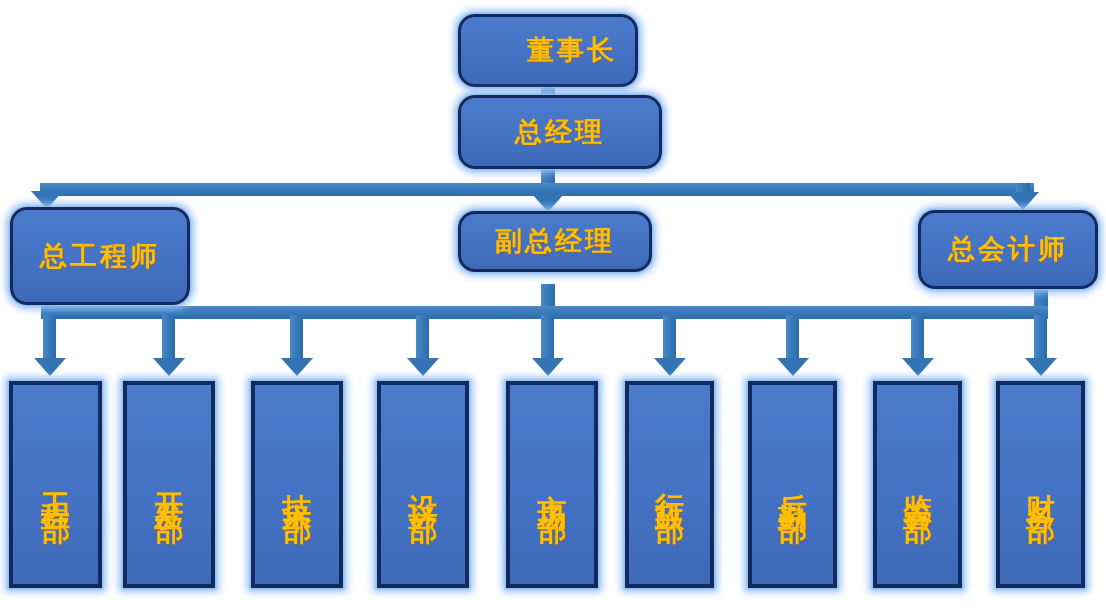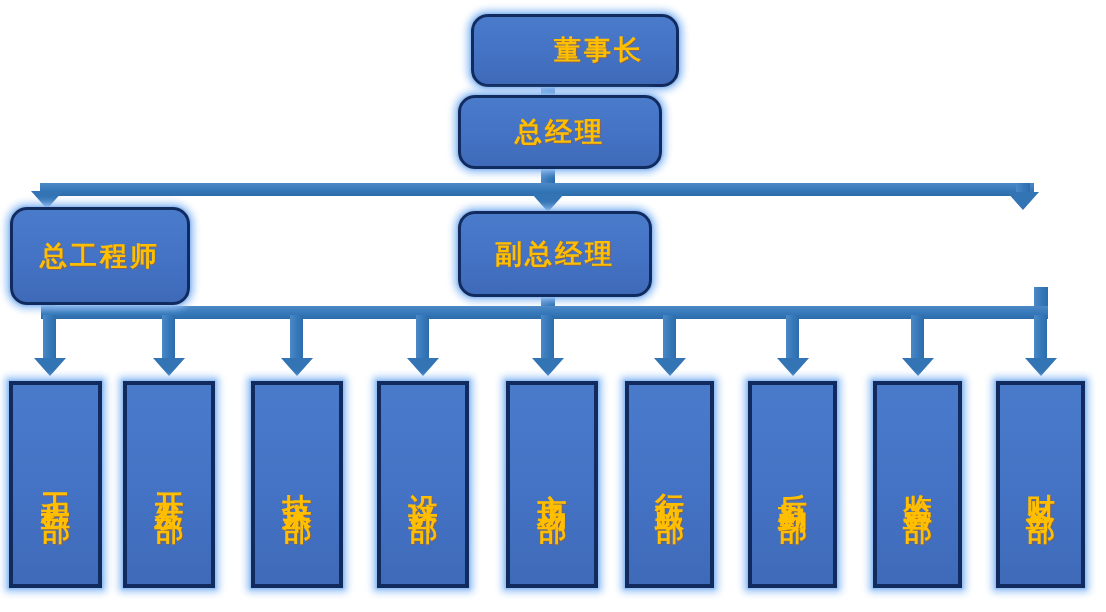--- a/index.html
+++ b/index.html
@@ -99,7 +99,7 @@
   <div class="conn v" style="left:1034px;top:315px;width:13px;height:45px;"></div>
   <div class="ahead" style="left:1025px;top:358px;"></div>
 
-  <div class="node round" style="left:471px;top:14px;width:208px;height:73px;padding-left:48px;">
+  <div class="node round" style="left:458px;top:14px;width:180px;height:73px;padding-left:48px;">
     <span class="label">董事长</span>
   </div>
 

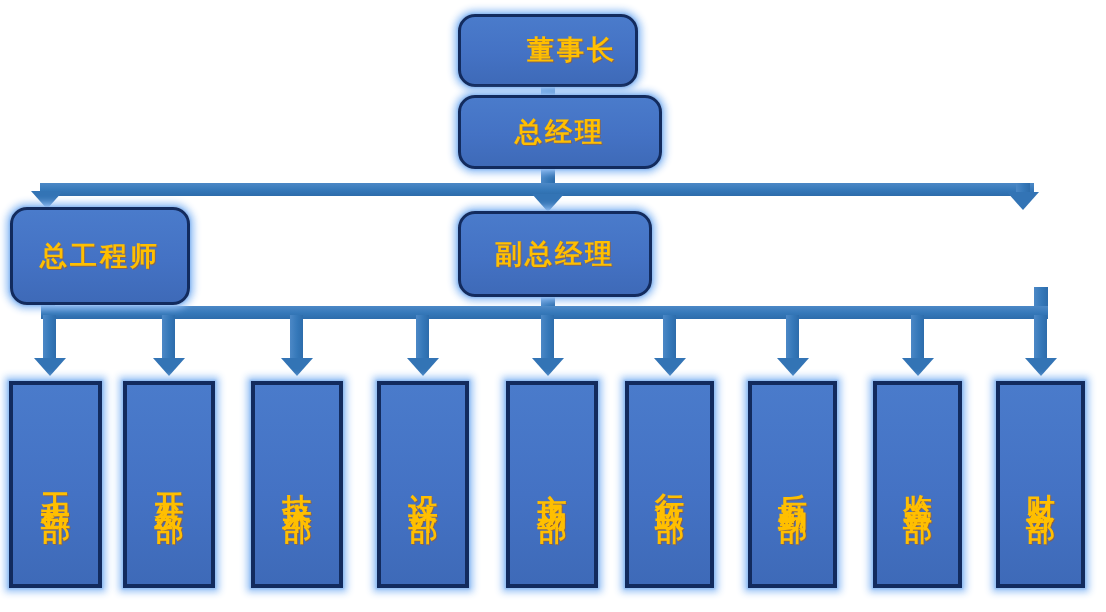--- a/index.html
+++ b/index.html
@@ -111,7 +111,7 @@
     <span class="label">总工程师</span>
   </div>
 
-  <div class="node round" style="left:458px;top:211px;width:194px;height:86px;">
+  <div class="node round" style="left:458px;top:211px;width:194px;height:61px;">
     <span class="label">副总经理</span>
   </div>
 

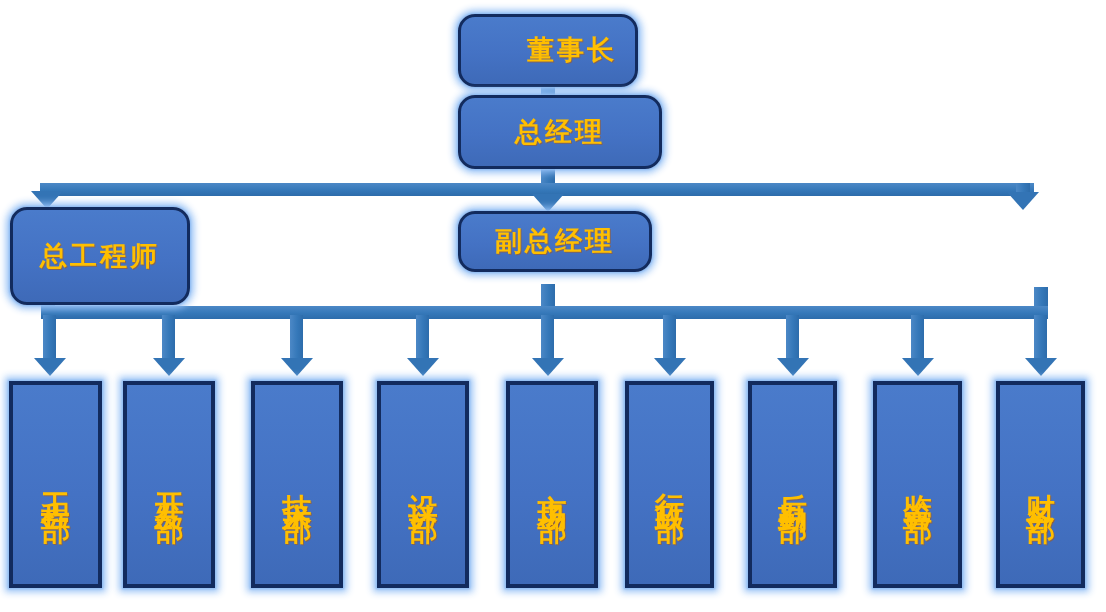--- a/index.html
+++ b/index.html
@@ -115,6 +115,9 @@
     <span class="label">副总经理</span>
   </div>
 
+  <div class="node round" style="left:918px;top:210px;width:180px;height:79px;">
+    <span class="label">总会计师</span>
+  </div>
 
   <div class="node rect dept" style="left:9px;top:381px;width:93px;height:207px;">
     <span class="label">工程部</span>

